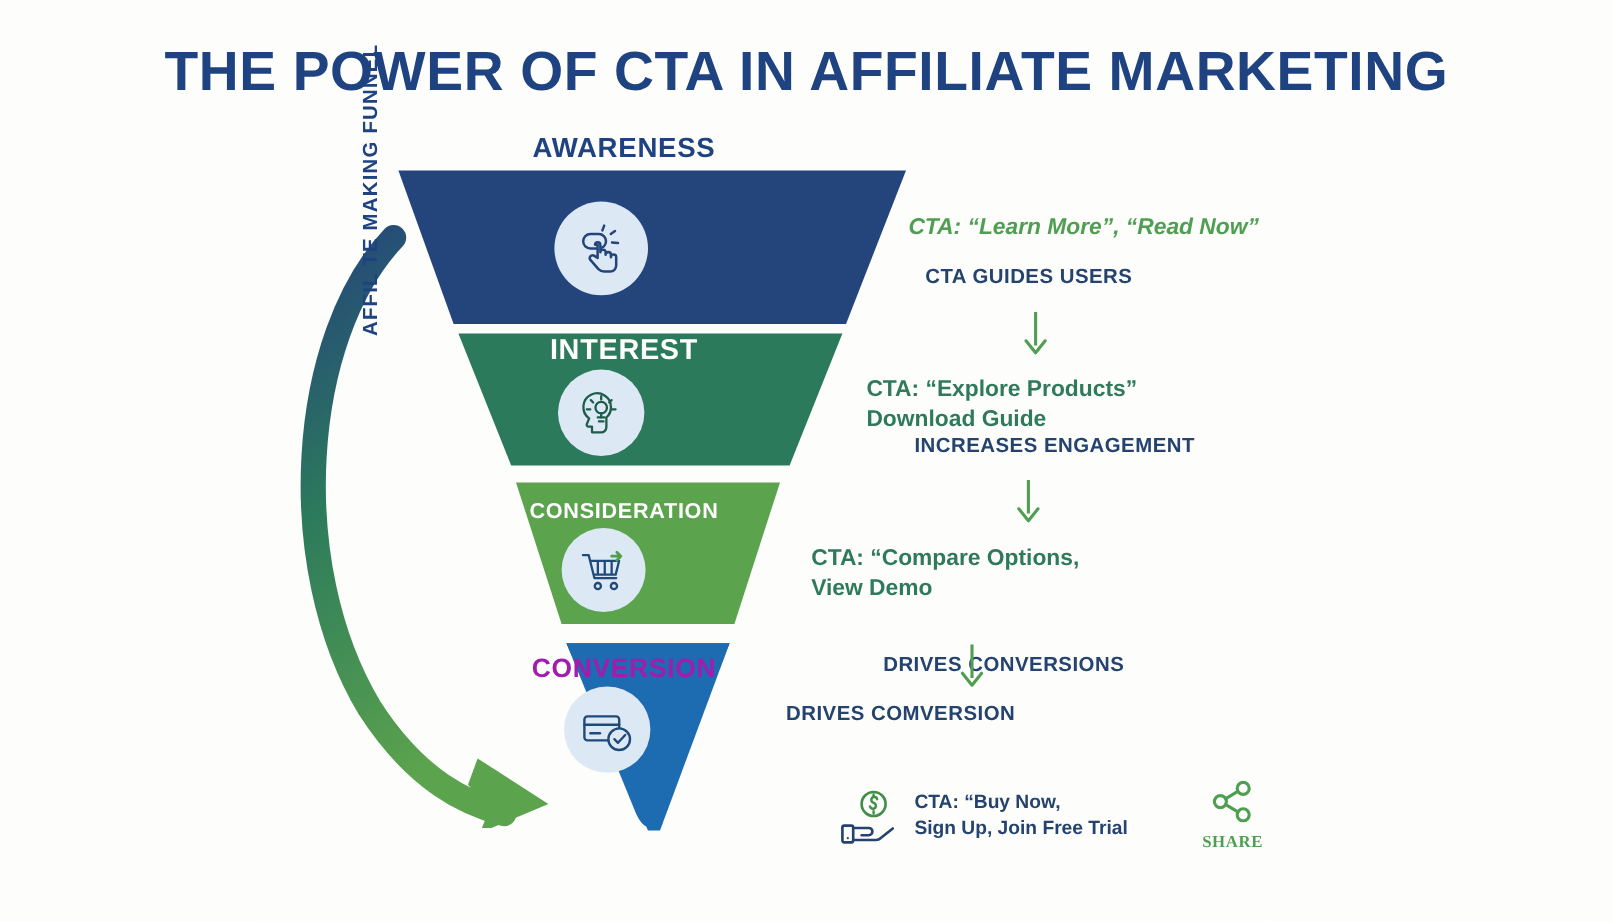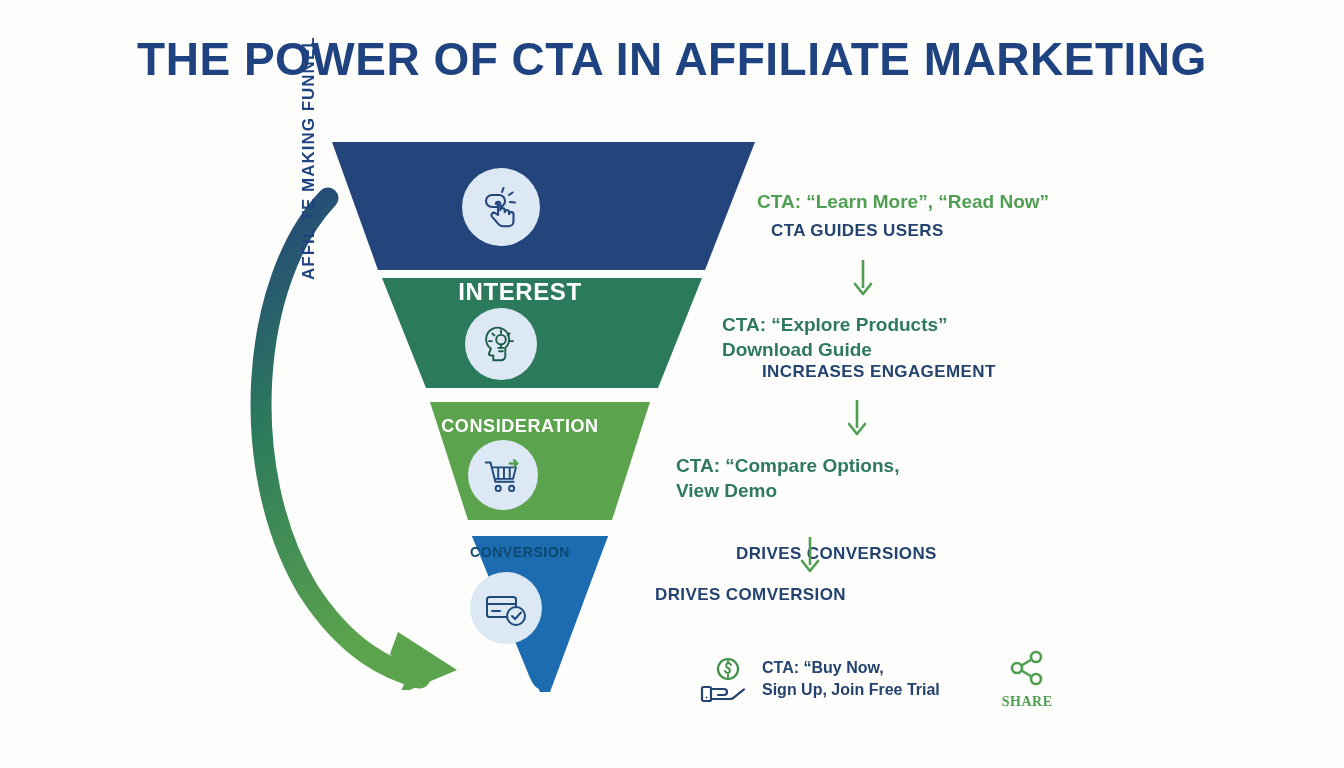--- a/index.html
+++ b/index.html
@@ -204,6 +204,7 @@
       <path d="M 222 436 L 358 436 L 300 578 Q 290 600 280 578 Z" fill="#1d6bb0"></path>
     </svg>
 
+    <div class="stage-label" id="label-awareness">AWARENESS</div>
     <div class="stage-label" id="label-interest">INTEREST</div>
     <div class="stage-label" id="label-consideration">CONSIDERATION</div>
     <div class="stage-label" id="label-conversion">CONVERSION</div>

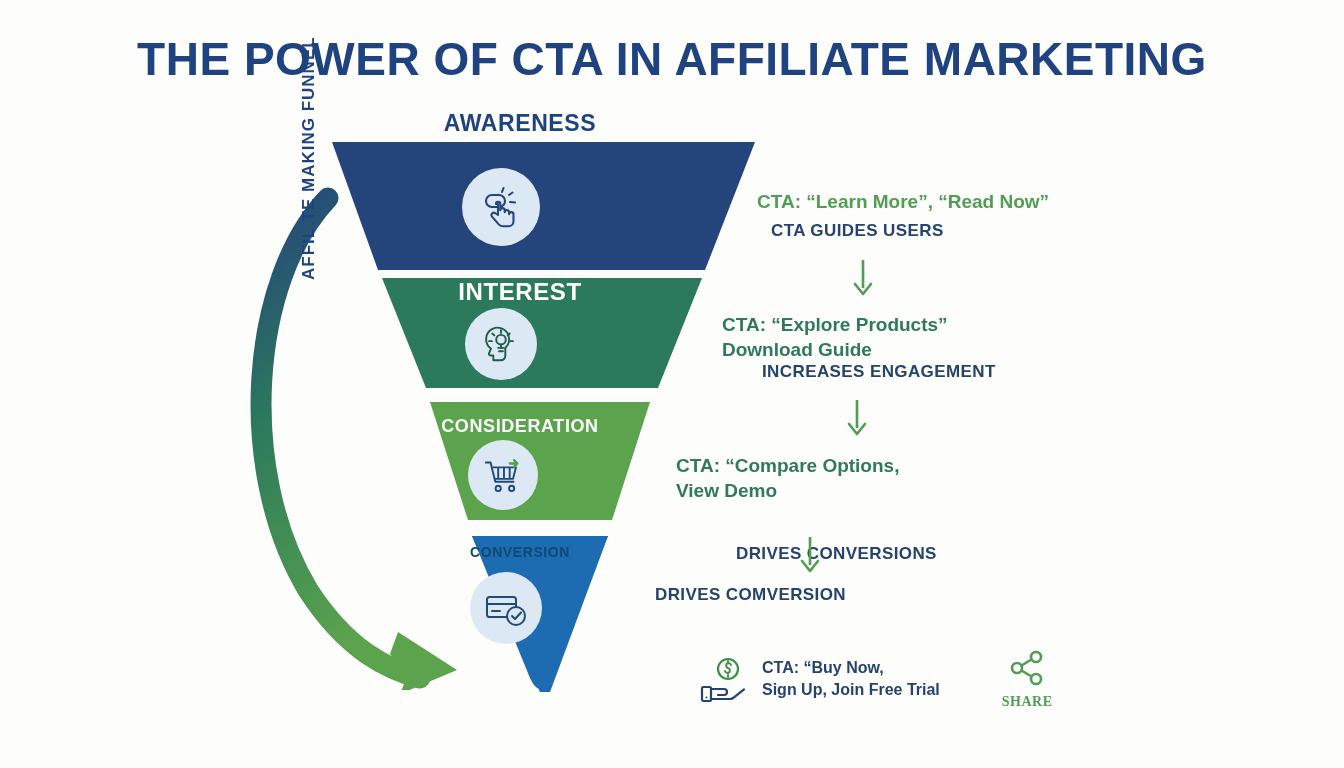--- a/index.html
+++ b/index.html
@@ -127,7 +127,7 @@
     height: 38px;
   }
 
-  #cta1 { left: 757px; top: 189px; color: #4f9e52; }
+  #cta1 { left: 757px; top: 177px; color: #4f9e52; font-style: italic; }
   #res1 { left: 771px; top: 221px; }
   #arw1 { left: 848px; top: 258px; }
 

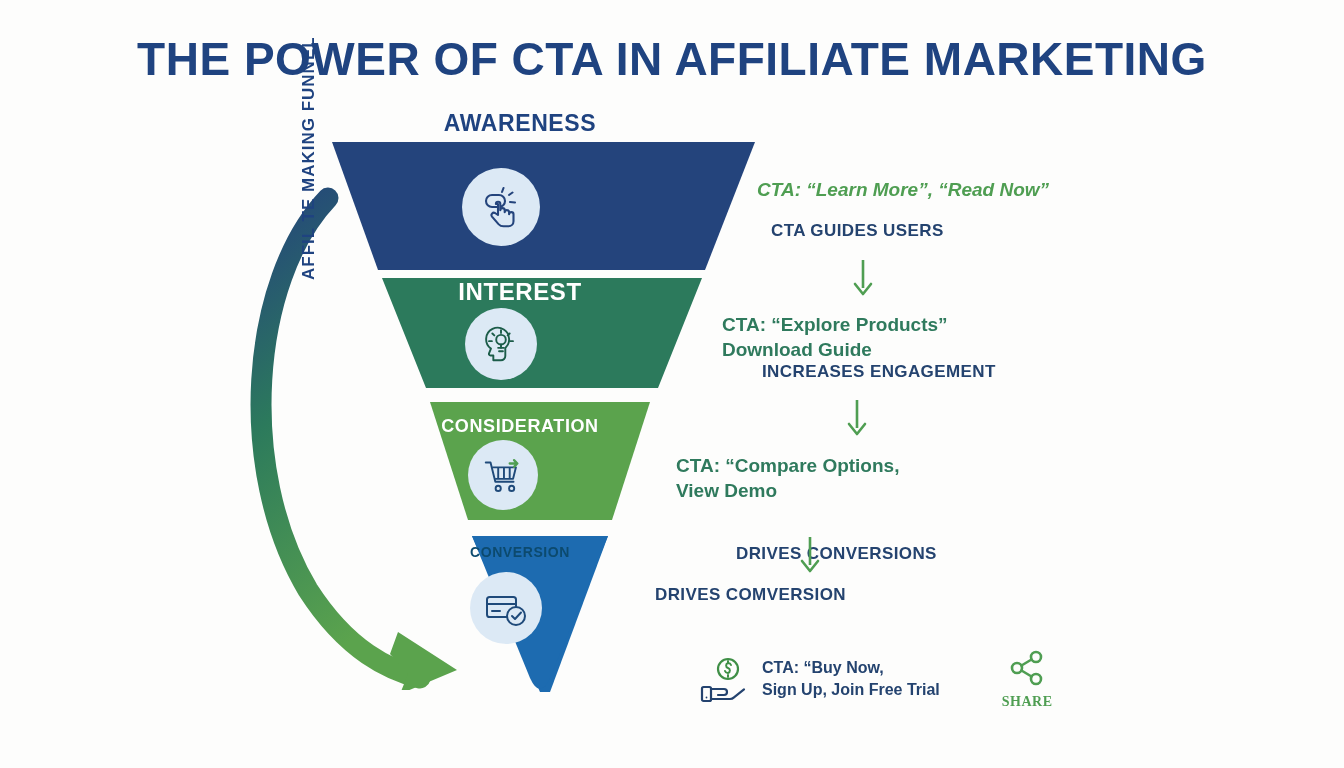--- a/index.html
+++ b/index.html
@@ -73,8 +73,8 @@
   }
   #label-conversion {
     left: 0; top: 444px; width: 540px;
-    font-size: 14px;
-    color: #0c4a6e;
+    font-size: 22px;
+    color: #a21caf;
   }
 
   .icon-circle {

